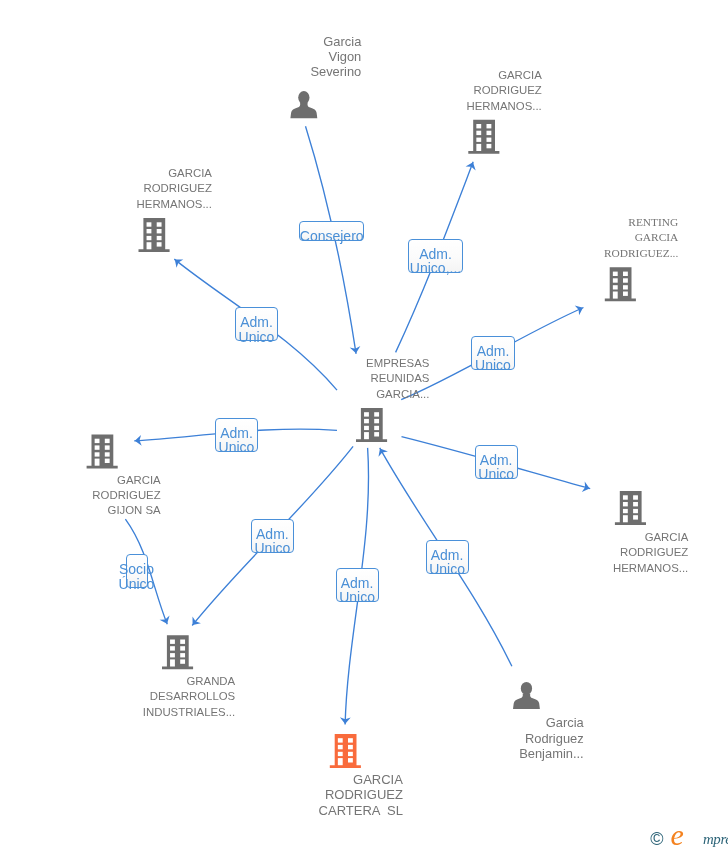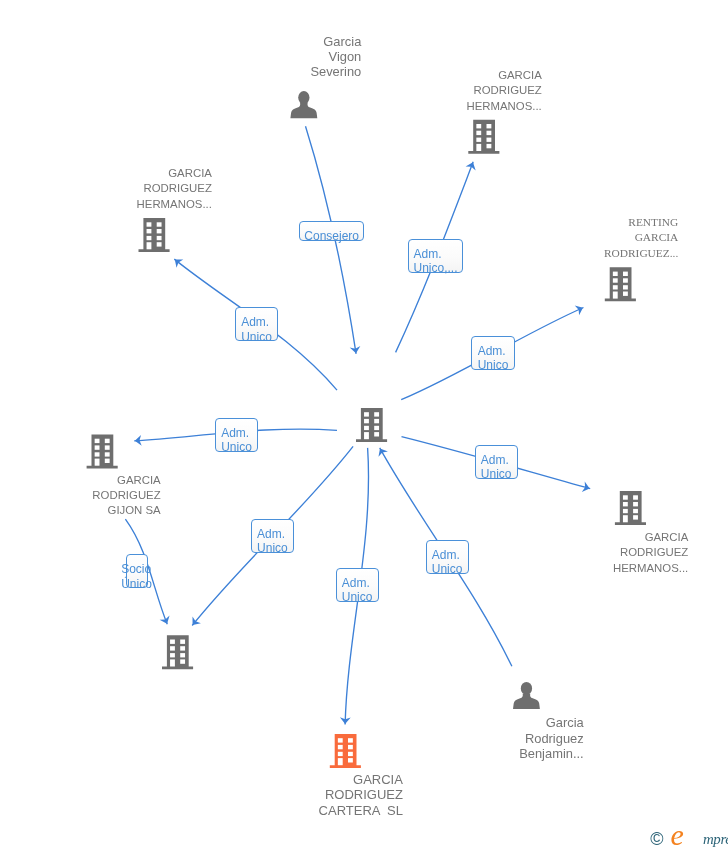--- a/index.html
+++ b/index.html
@@ -18,7 +18,7 @@
   .rel{position:absolute;box-sizing:border-box;
        border:1.6px solid #4a90d9;border-radius:4px;
        background:linear-gradient(180deg,#ffffff 0%,#fbfbfb 55%,#f4f4f4 100%);
-       color:#4a8fd6;font-size:12px;line-height:14.1px;text-align:left;
+       color:#4a8fd6;font-size:14px;line-height:14.1px;text-align:center;
        white-space:pre-wrap;display:flex;align-items:center;justify-content:center;padding-top:11px;}
   #wm{position:absolute;left:0;top:0;width:728px;height:850px;}
   #wm span{position:absolute;white-space:pre;line-height:1;}

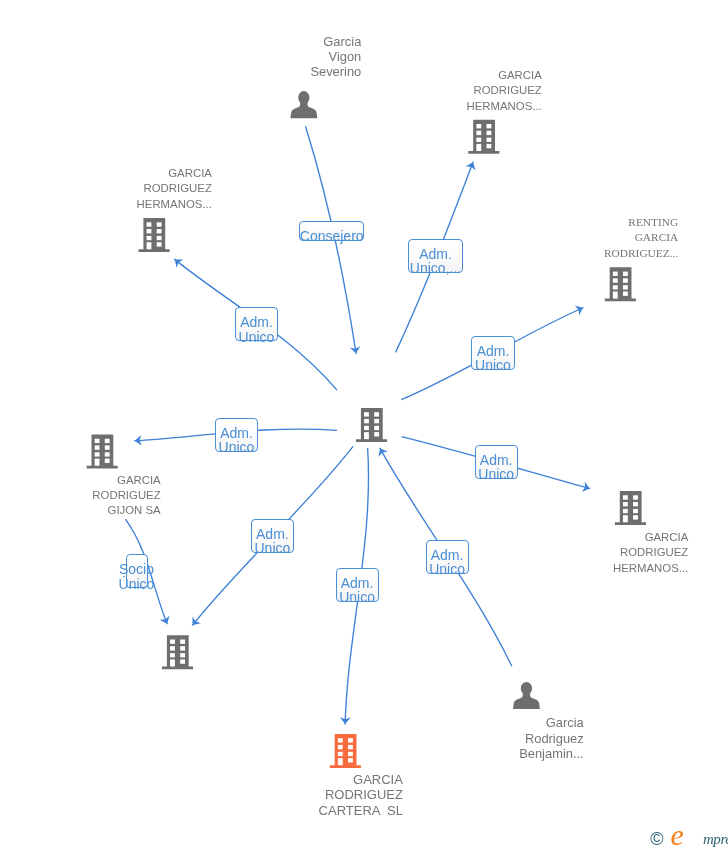--- a/index.html
+++ b/index.html
@@ -117,6 +117,9 @@
   <div class="nodelabel company" style="left:558.3px;top:215.2px;width:120px;font-family:Liberation Serif, serif;">RENTING
 GARCIA
 RODRIGUEZ...</div>
+  <div class="nodelabel company" style="left:309.4px;top:356.0px;width:120px;">EMPRESAS
+REUNIDAS
+GARCIA...</div>
   <div class="nodelabel company" style="left:40.7px;top:472.8px;width:120px;">GARCIA
 RODRIGUEZ
 GIJON SA</div>

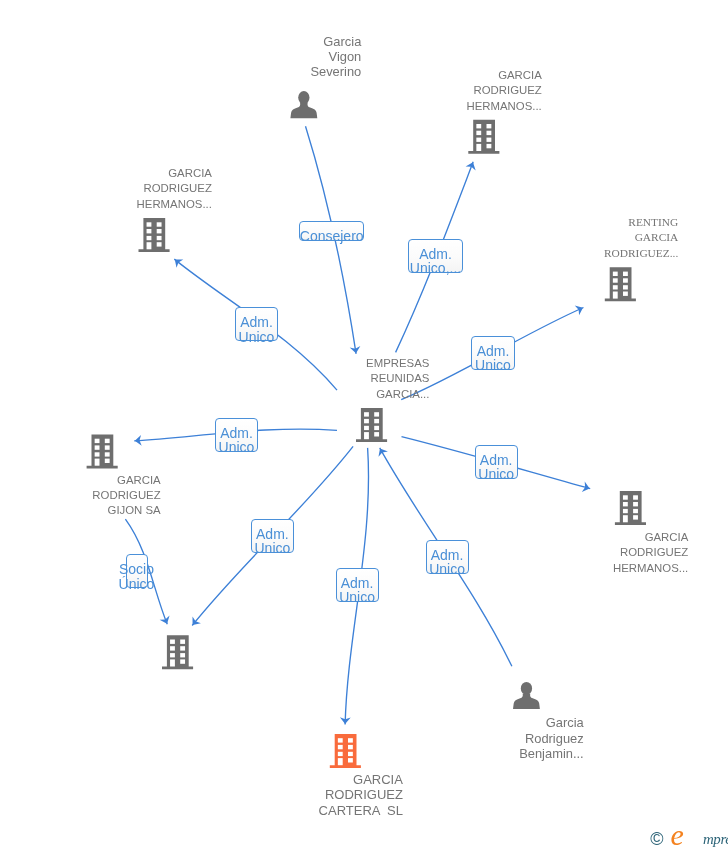--- a/index.html
+++ b/index.html
@@ -126,6 +126,9 @@
   <div class="nodelabel company" style="left:568.3px;top:530.1px;width:120px;">GARCIA
 RODRIGUEZ
 HERMANOS...</div>
+  <div class="nodelabel company" style="left:115.2px;top:674.0px;width:120px;">GRANDA
+DESARROLLOS
+INDUSTRIALES...</div>
   <div class="nodelabel focus" style="left:282.9px;top:771.8px;width:120px;">GARCIA
 RODRIGUEZ
 CARTERA  SL</div>

